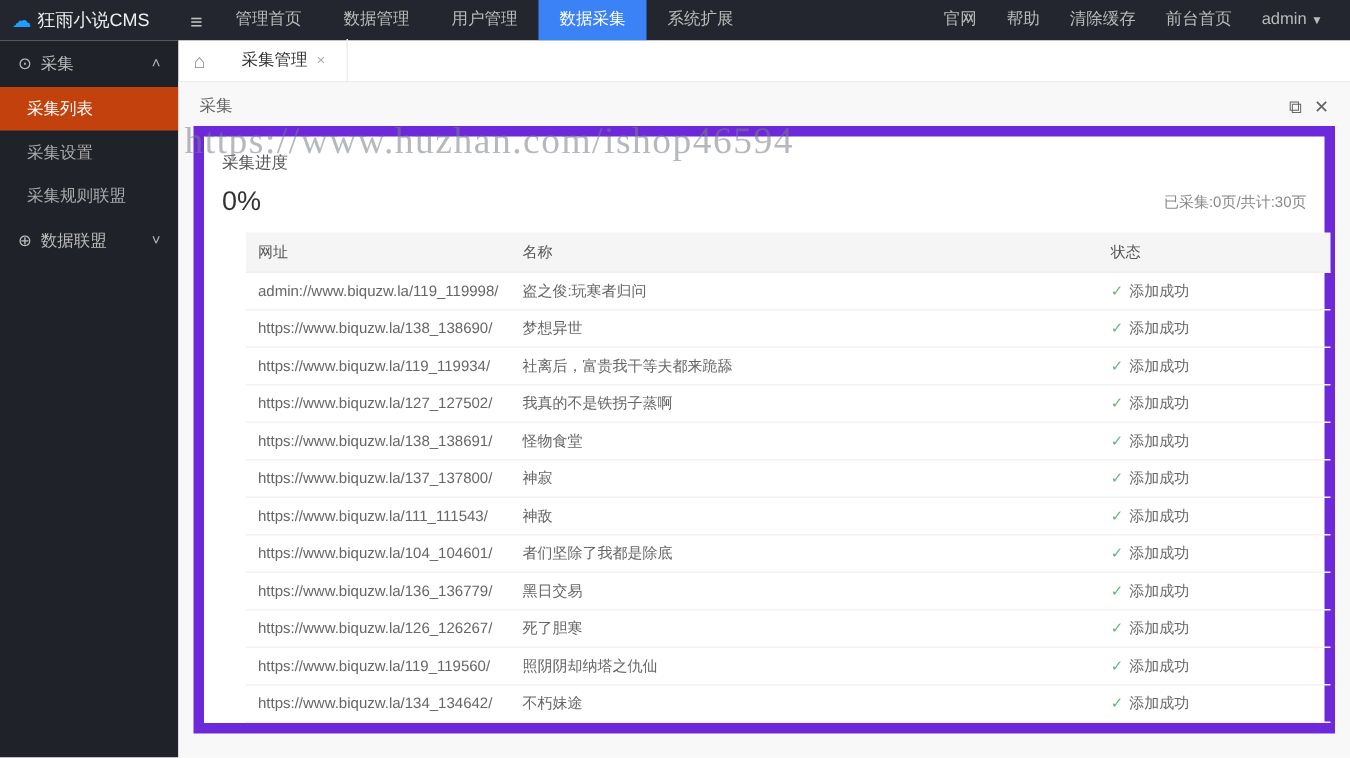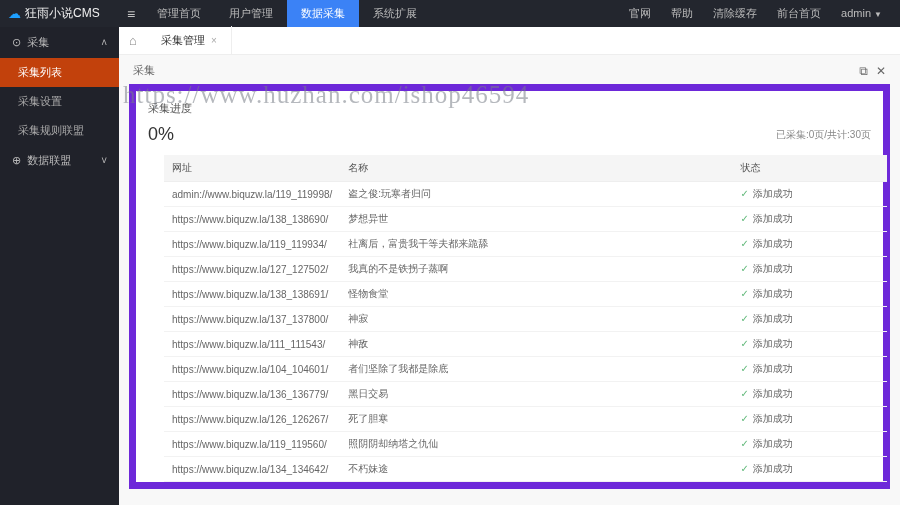--- a/index.html
+++ b/index.html
@@ -57,6 +57,7 @@
   <div class="menu-btn">≡</div>
   <div class="top-nav" id="top-nav">
       <div class="top-nav-item">管理首页</div>
+      <div class="top-nav-item">数据管理</div>
       <div class="top-nav-item">用户管理</div>
       <div class="top-nav-item active">数据采集</div>
       <div class="top-nav-item">系统扩展</div>

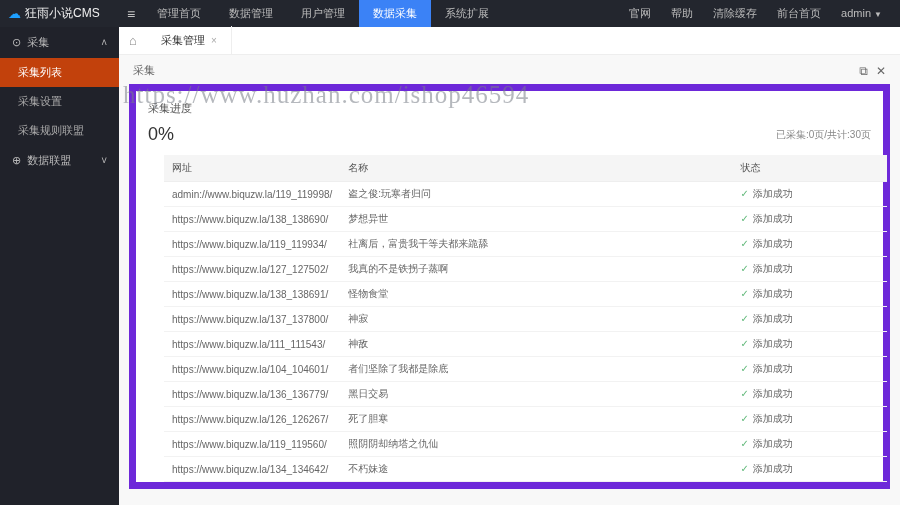--- a/index.html
+++ b/index.html
@@ -12,7 +12,7 @@
 .top-nav { display: flex; gap: 0; flex: 1; }
 .top-nav-item { padding: 0 14px; line-height: 27px; cursor: pointer; color: #bbb; }
 .top-nav-item.active { background: #3b82f6; color: #fff; }
-.top-right { display: flex; gap: 0; padding-right: 8px; }
+.top-right { display: flex; gap: 0; padding-right: 8px; align-items: flex-end; }
 .top-right-item { padding: 0 10px; line-height: 27px; cursor: pointer; color: #bbb; }
 .caret { font-size: 8px; margin-left: 3px; }
 .body-wrap { display: flex; height: 478px; }

